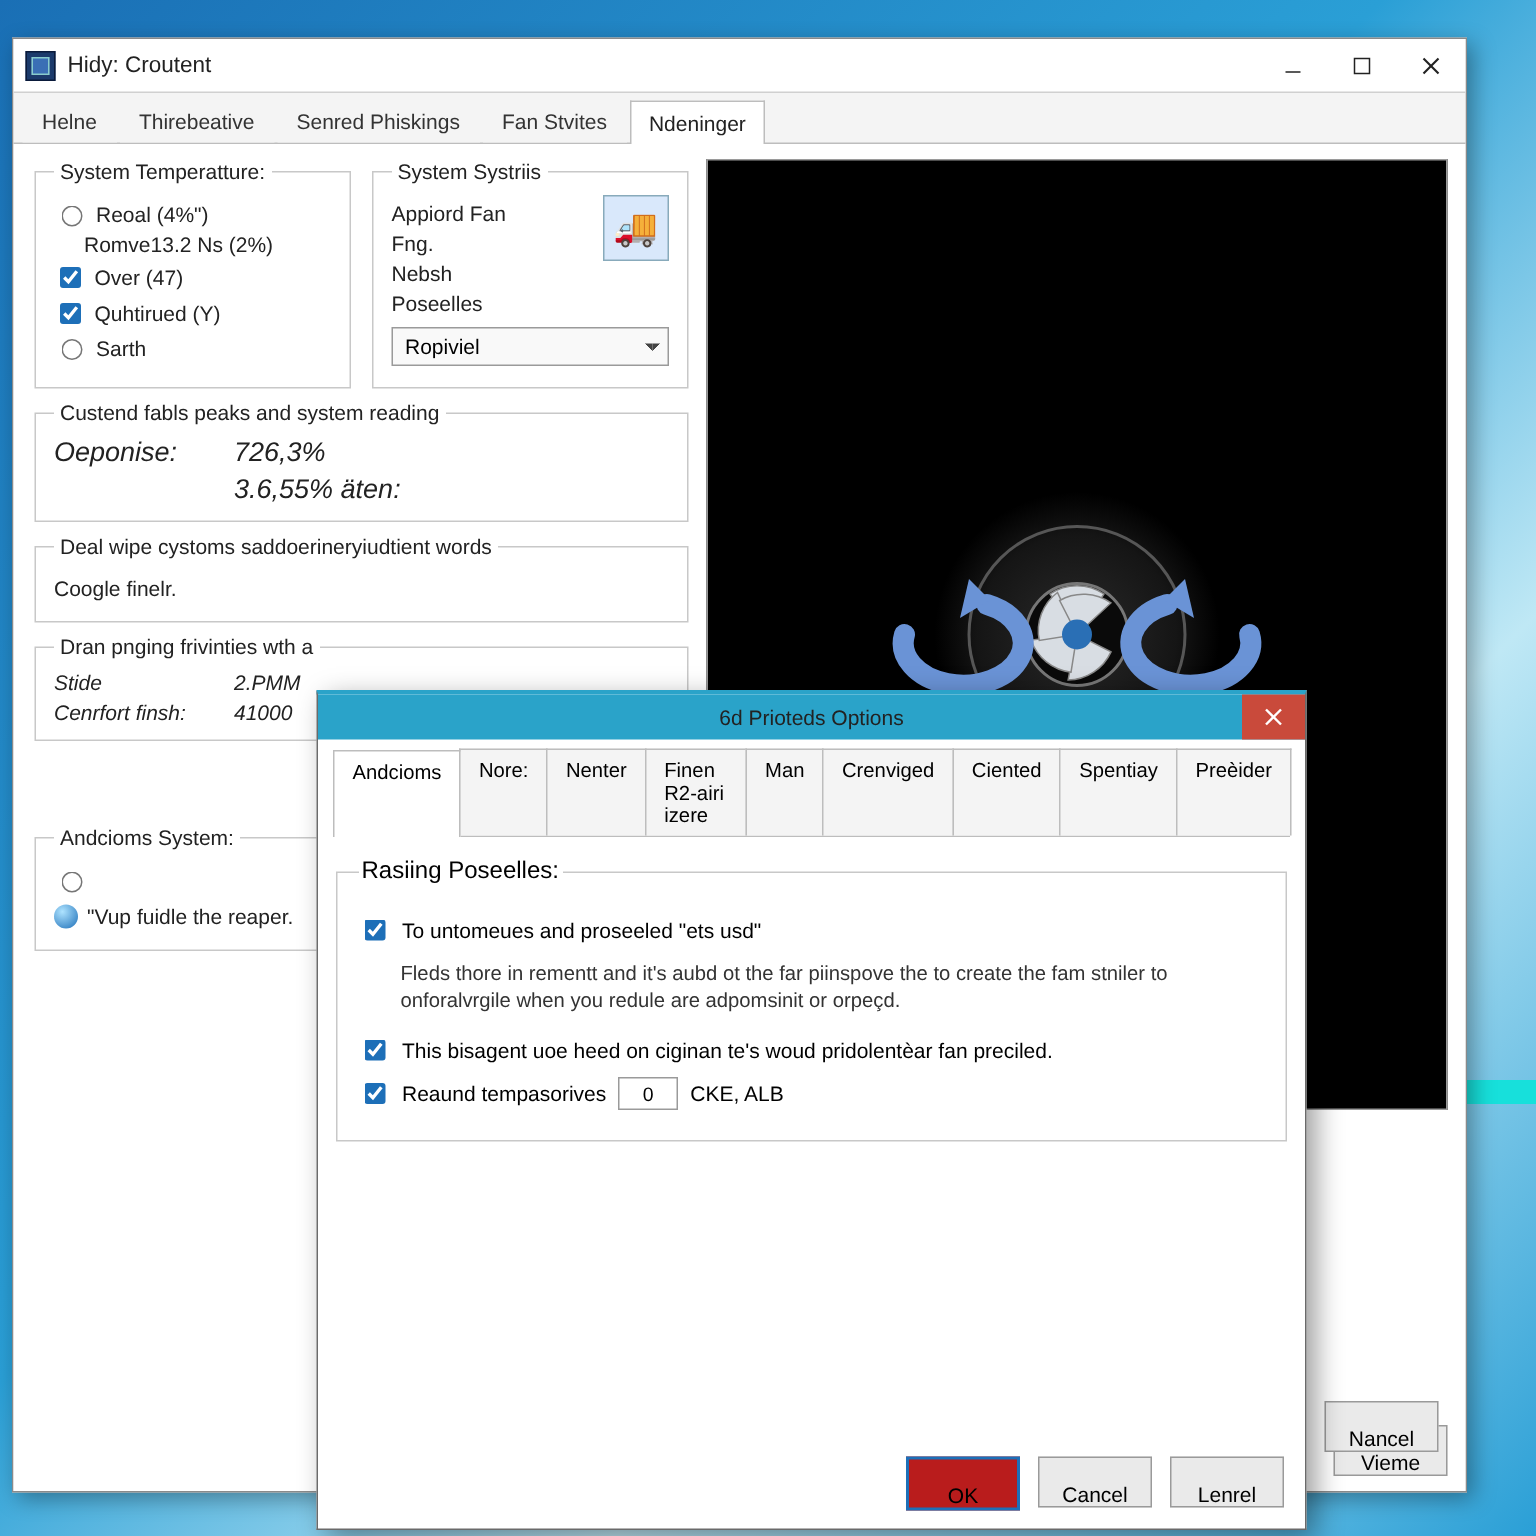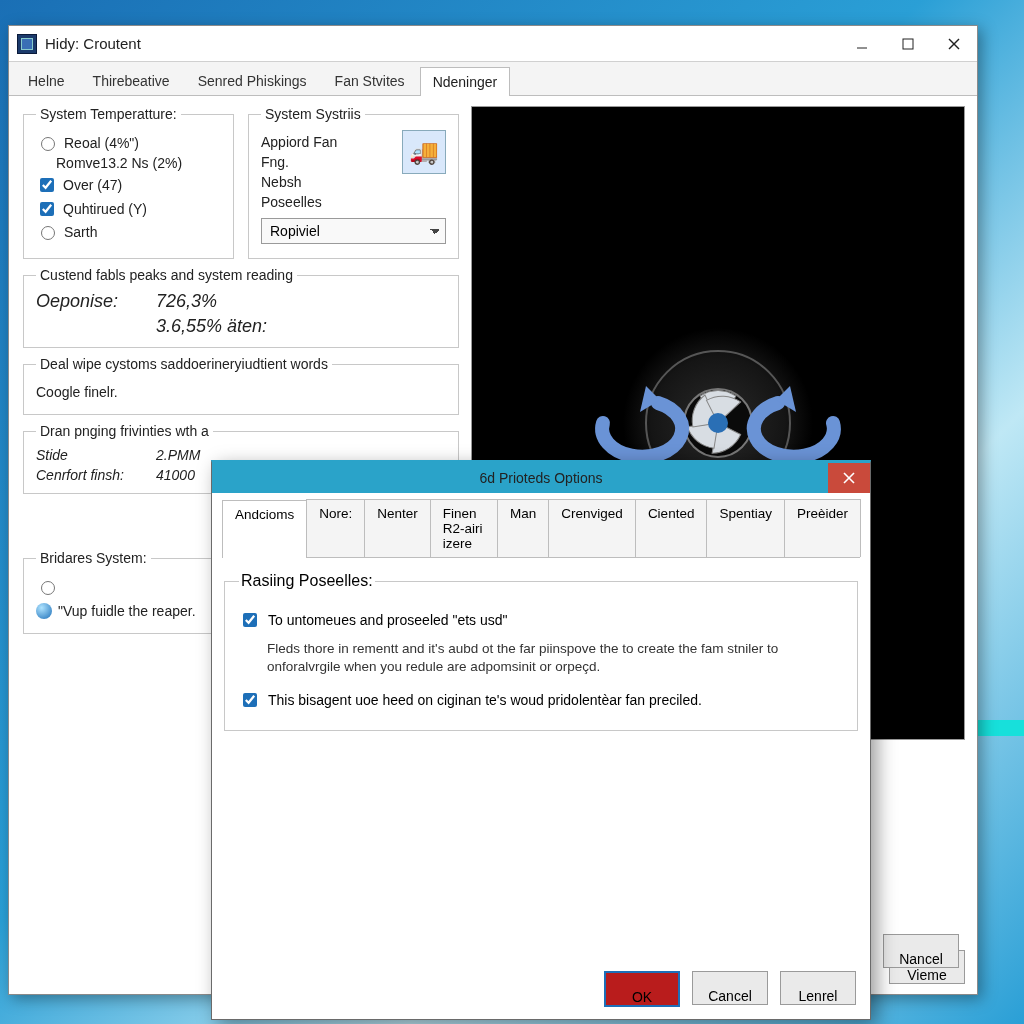--- a/index.html
+++ b/index.html
@@ -197,7 +197,7 @@
       <div style="height:40px;"></div>
 
       <fieldset class="grp">
-        <legend>Bridares System:</legend>
+        <legend>Andcioms System:</legend>
         <div class="row">
             <input type="radio" class="rad" style="">
             <label class="rt"></label>

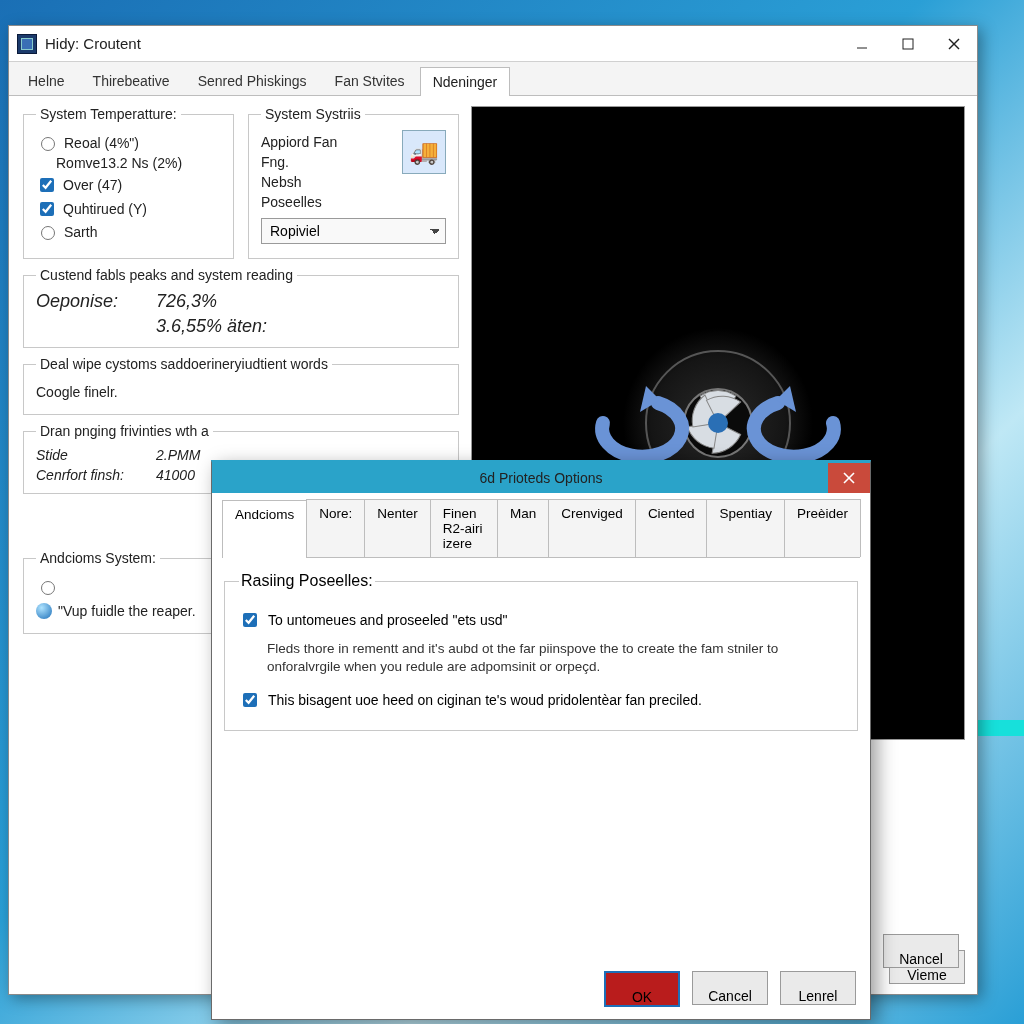--- a/index.html
+++ b/index.html
@@ -289,6 +289,12 @@
         <label>This bisagent uoe heed on ciginan te's woud pridolentèar fan preciled.</label>
       </div>
 
+      <div class="chkrow">
+        <input type="checkbox" class="chk" checked="" style="">
+        <label>Reaund tempasorives</label>
+        <input class="numin" value="0" style="">
+        <span>CKE, ALB</span>
+      </div>
     </fieldset>
   </div>
   <div class="dfooter">

